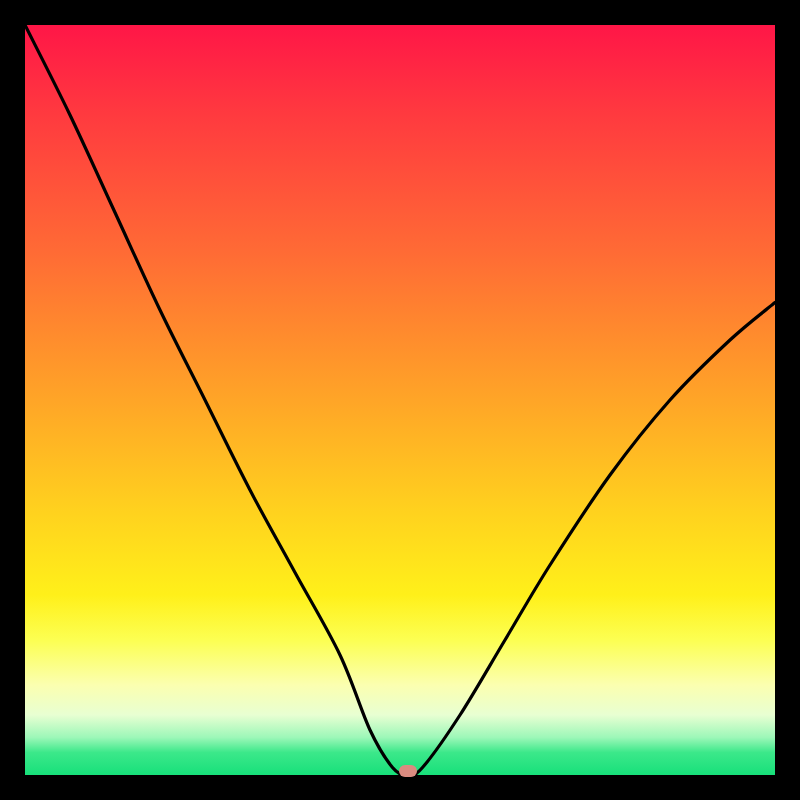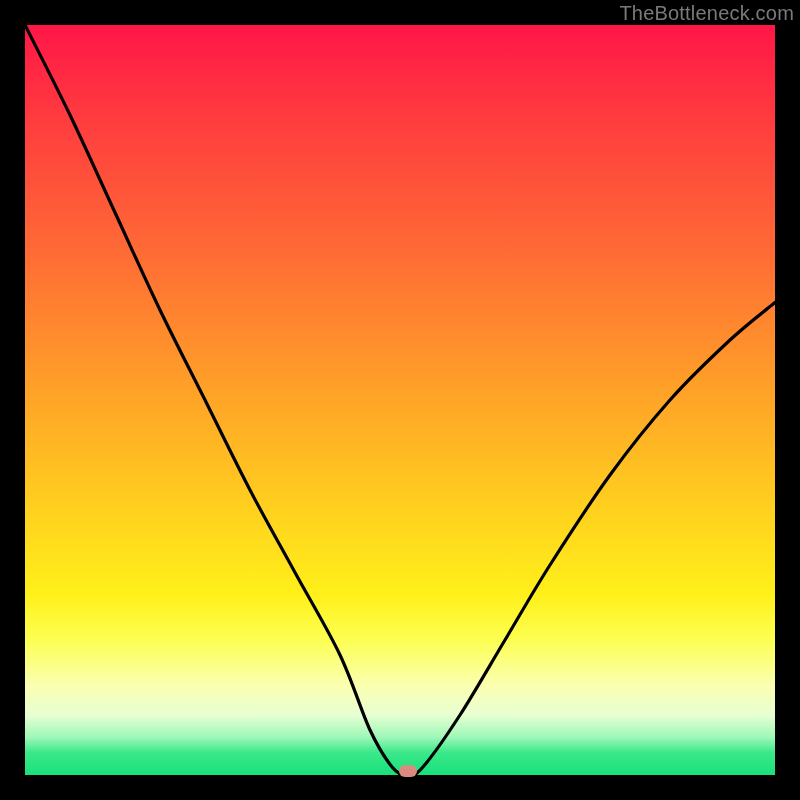--- a/index.html
+++ b/index.html
@@ -73,7 +73,6 @@
 <body>
 
 <div class="frame">
-  <span class="watermark">TheBottleneck.com</span>
 
   <div class="plot-area">
     <svg class="curve" viewBox="0 0 750 750" preserveAspectRatio="none">

